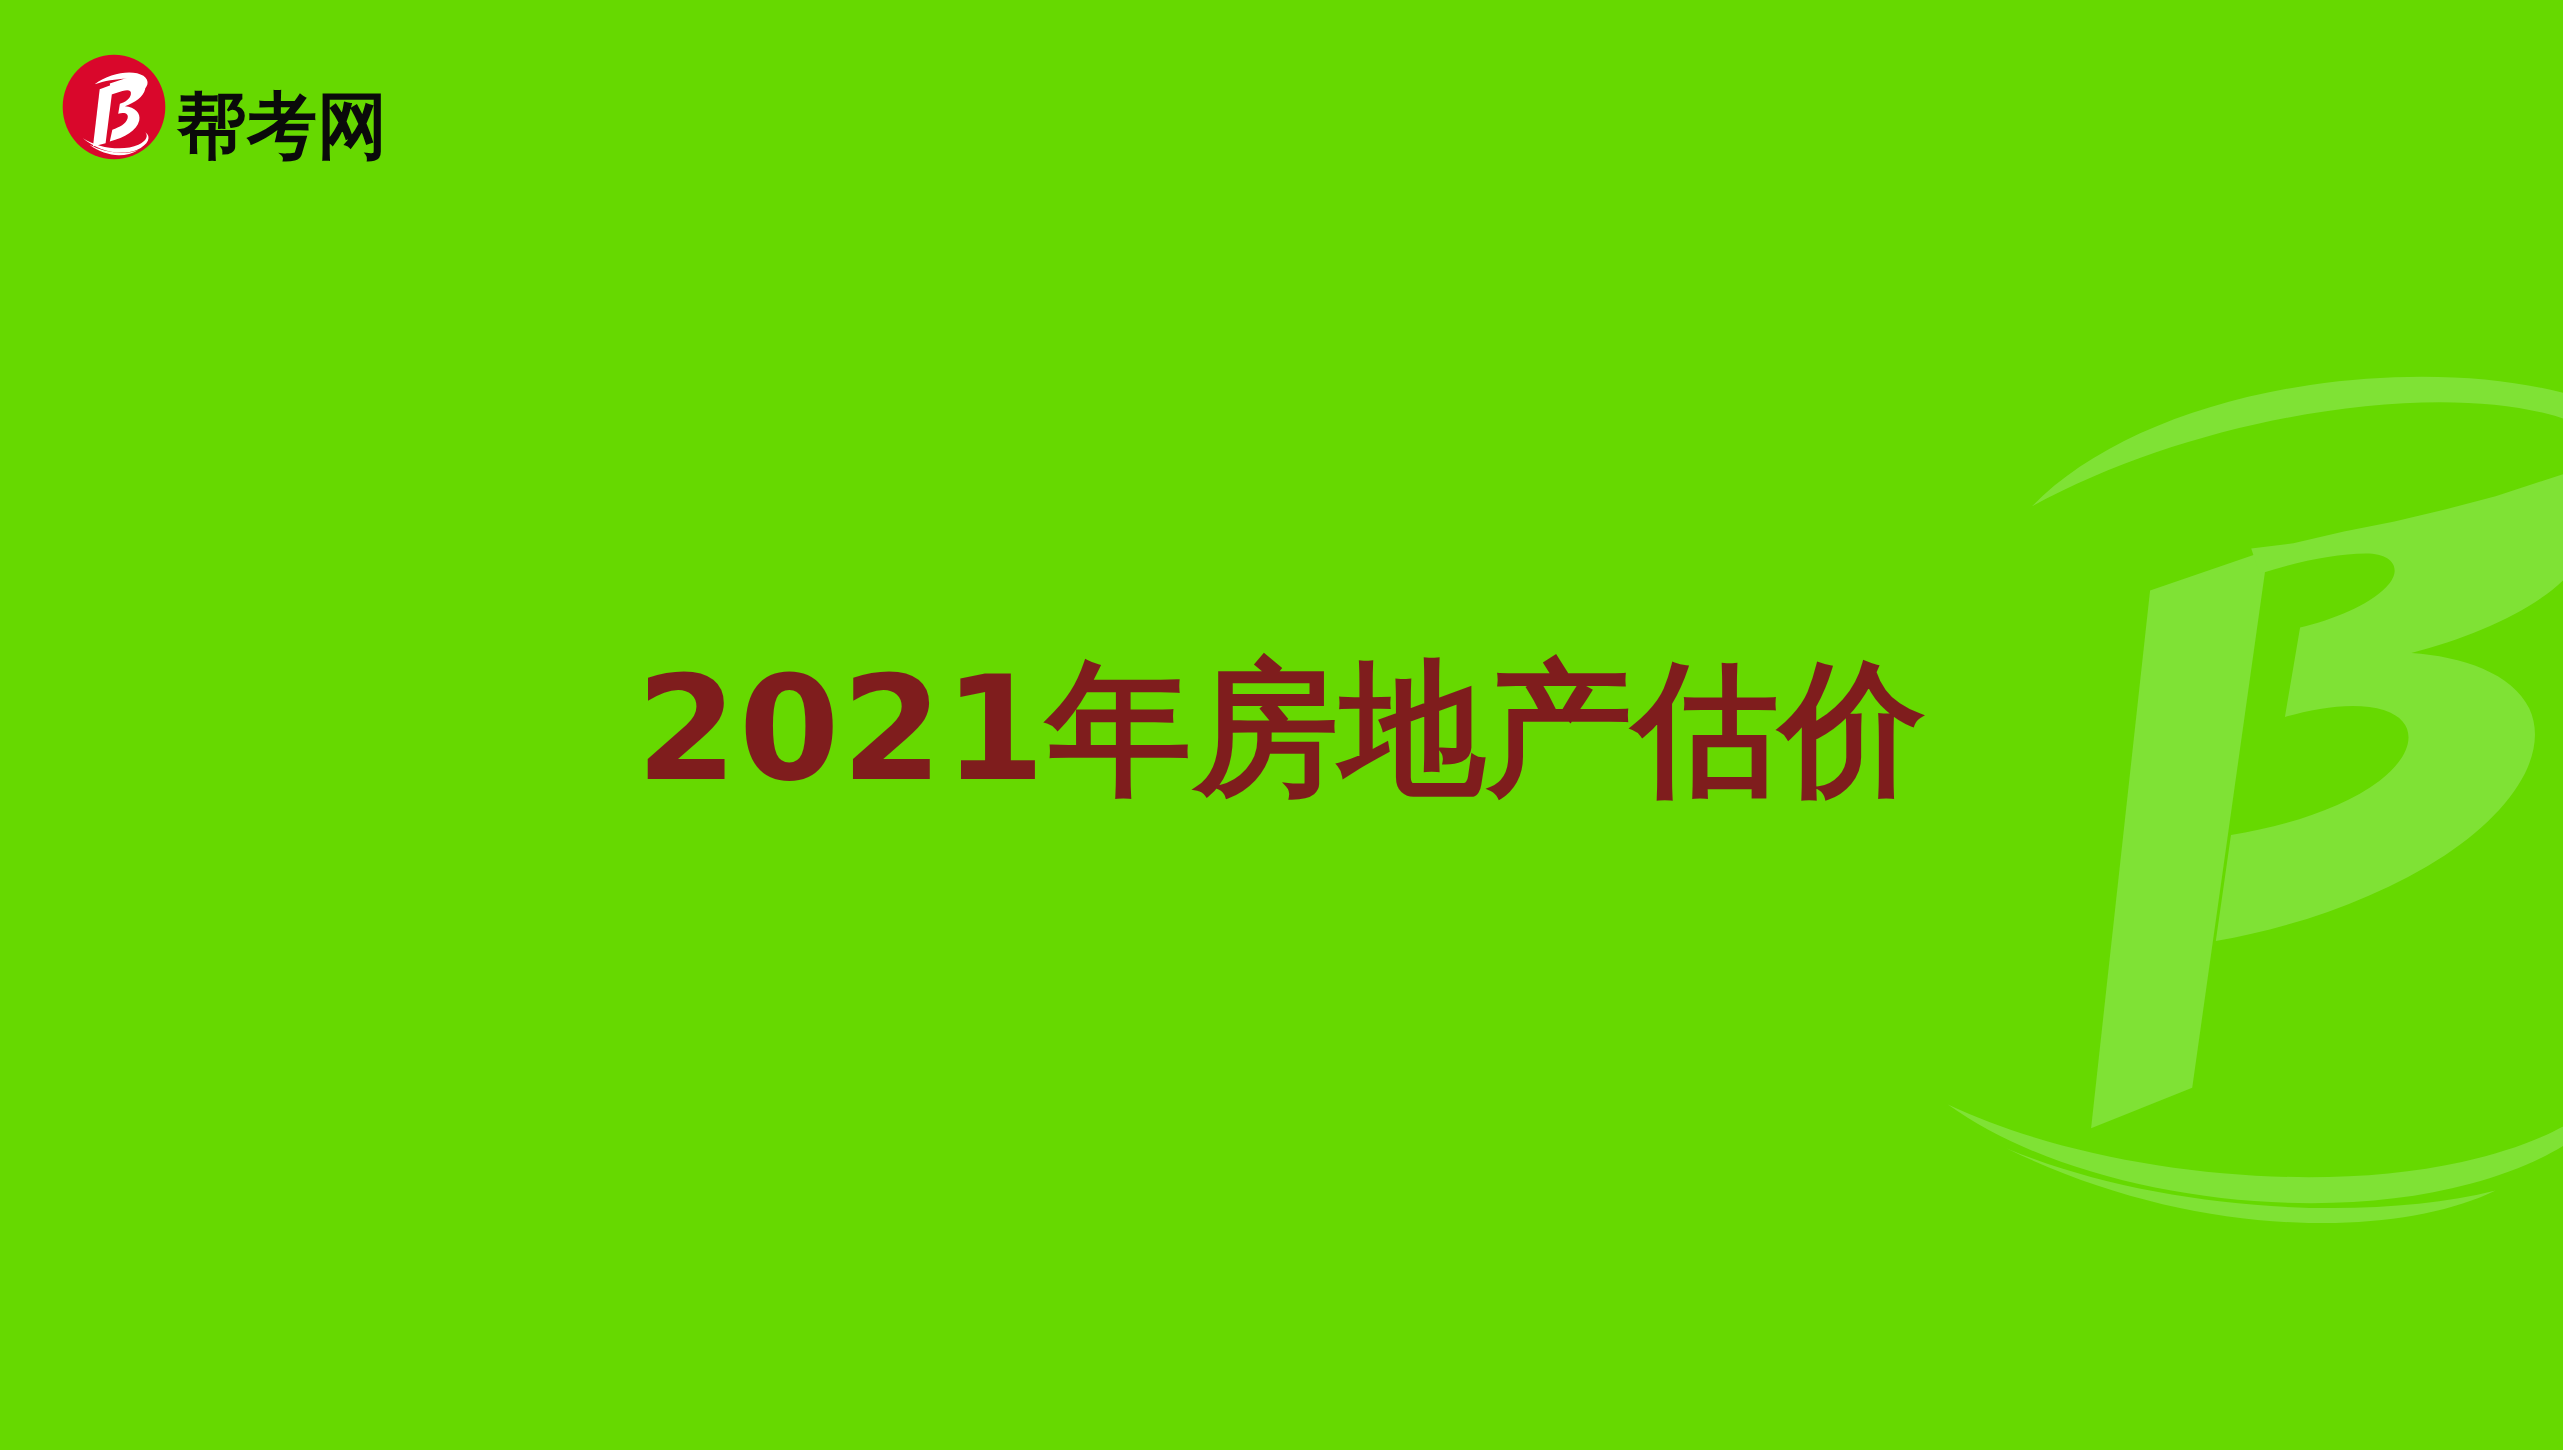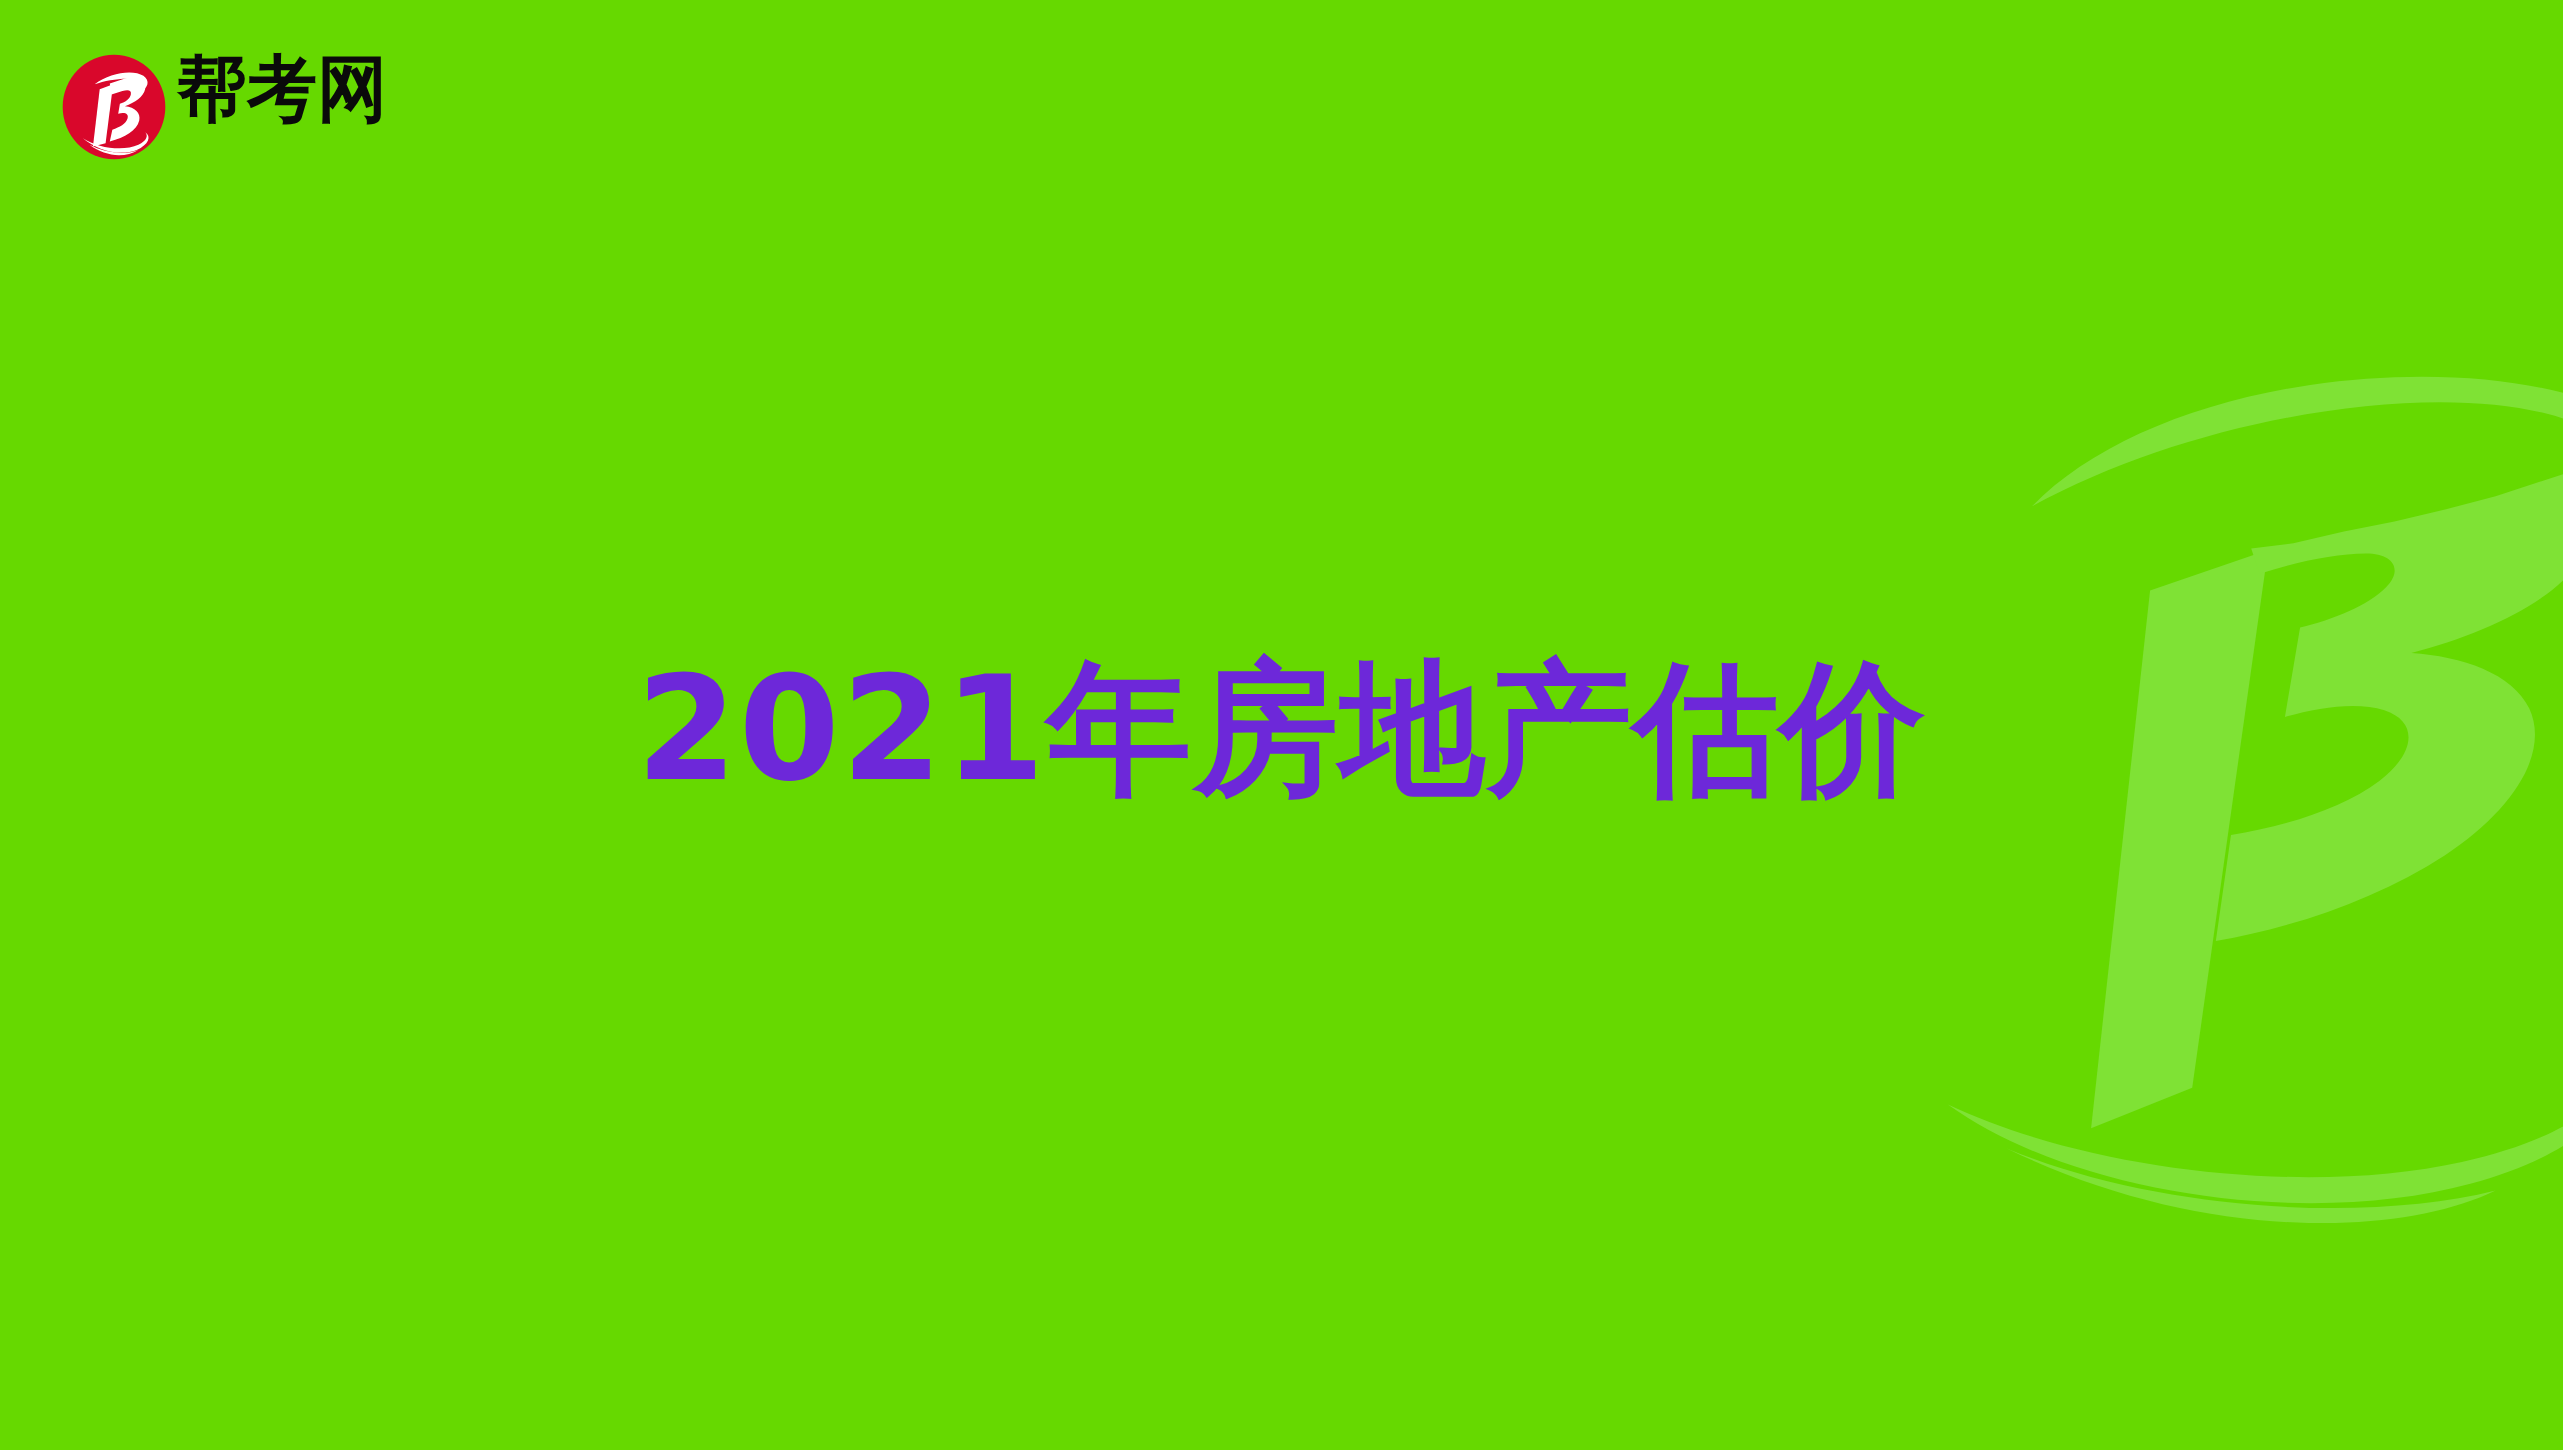--- a/index.html
+++ b/index.html
@@ -34,7 +34,7 @@
     left: 61px;
     top: 52px;
     display: flex;
-    align-items: flex-start;
+    align-items: flex-end;
     z-index: 3;
   }
   .brand-mark {

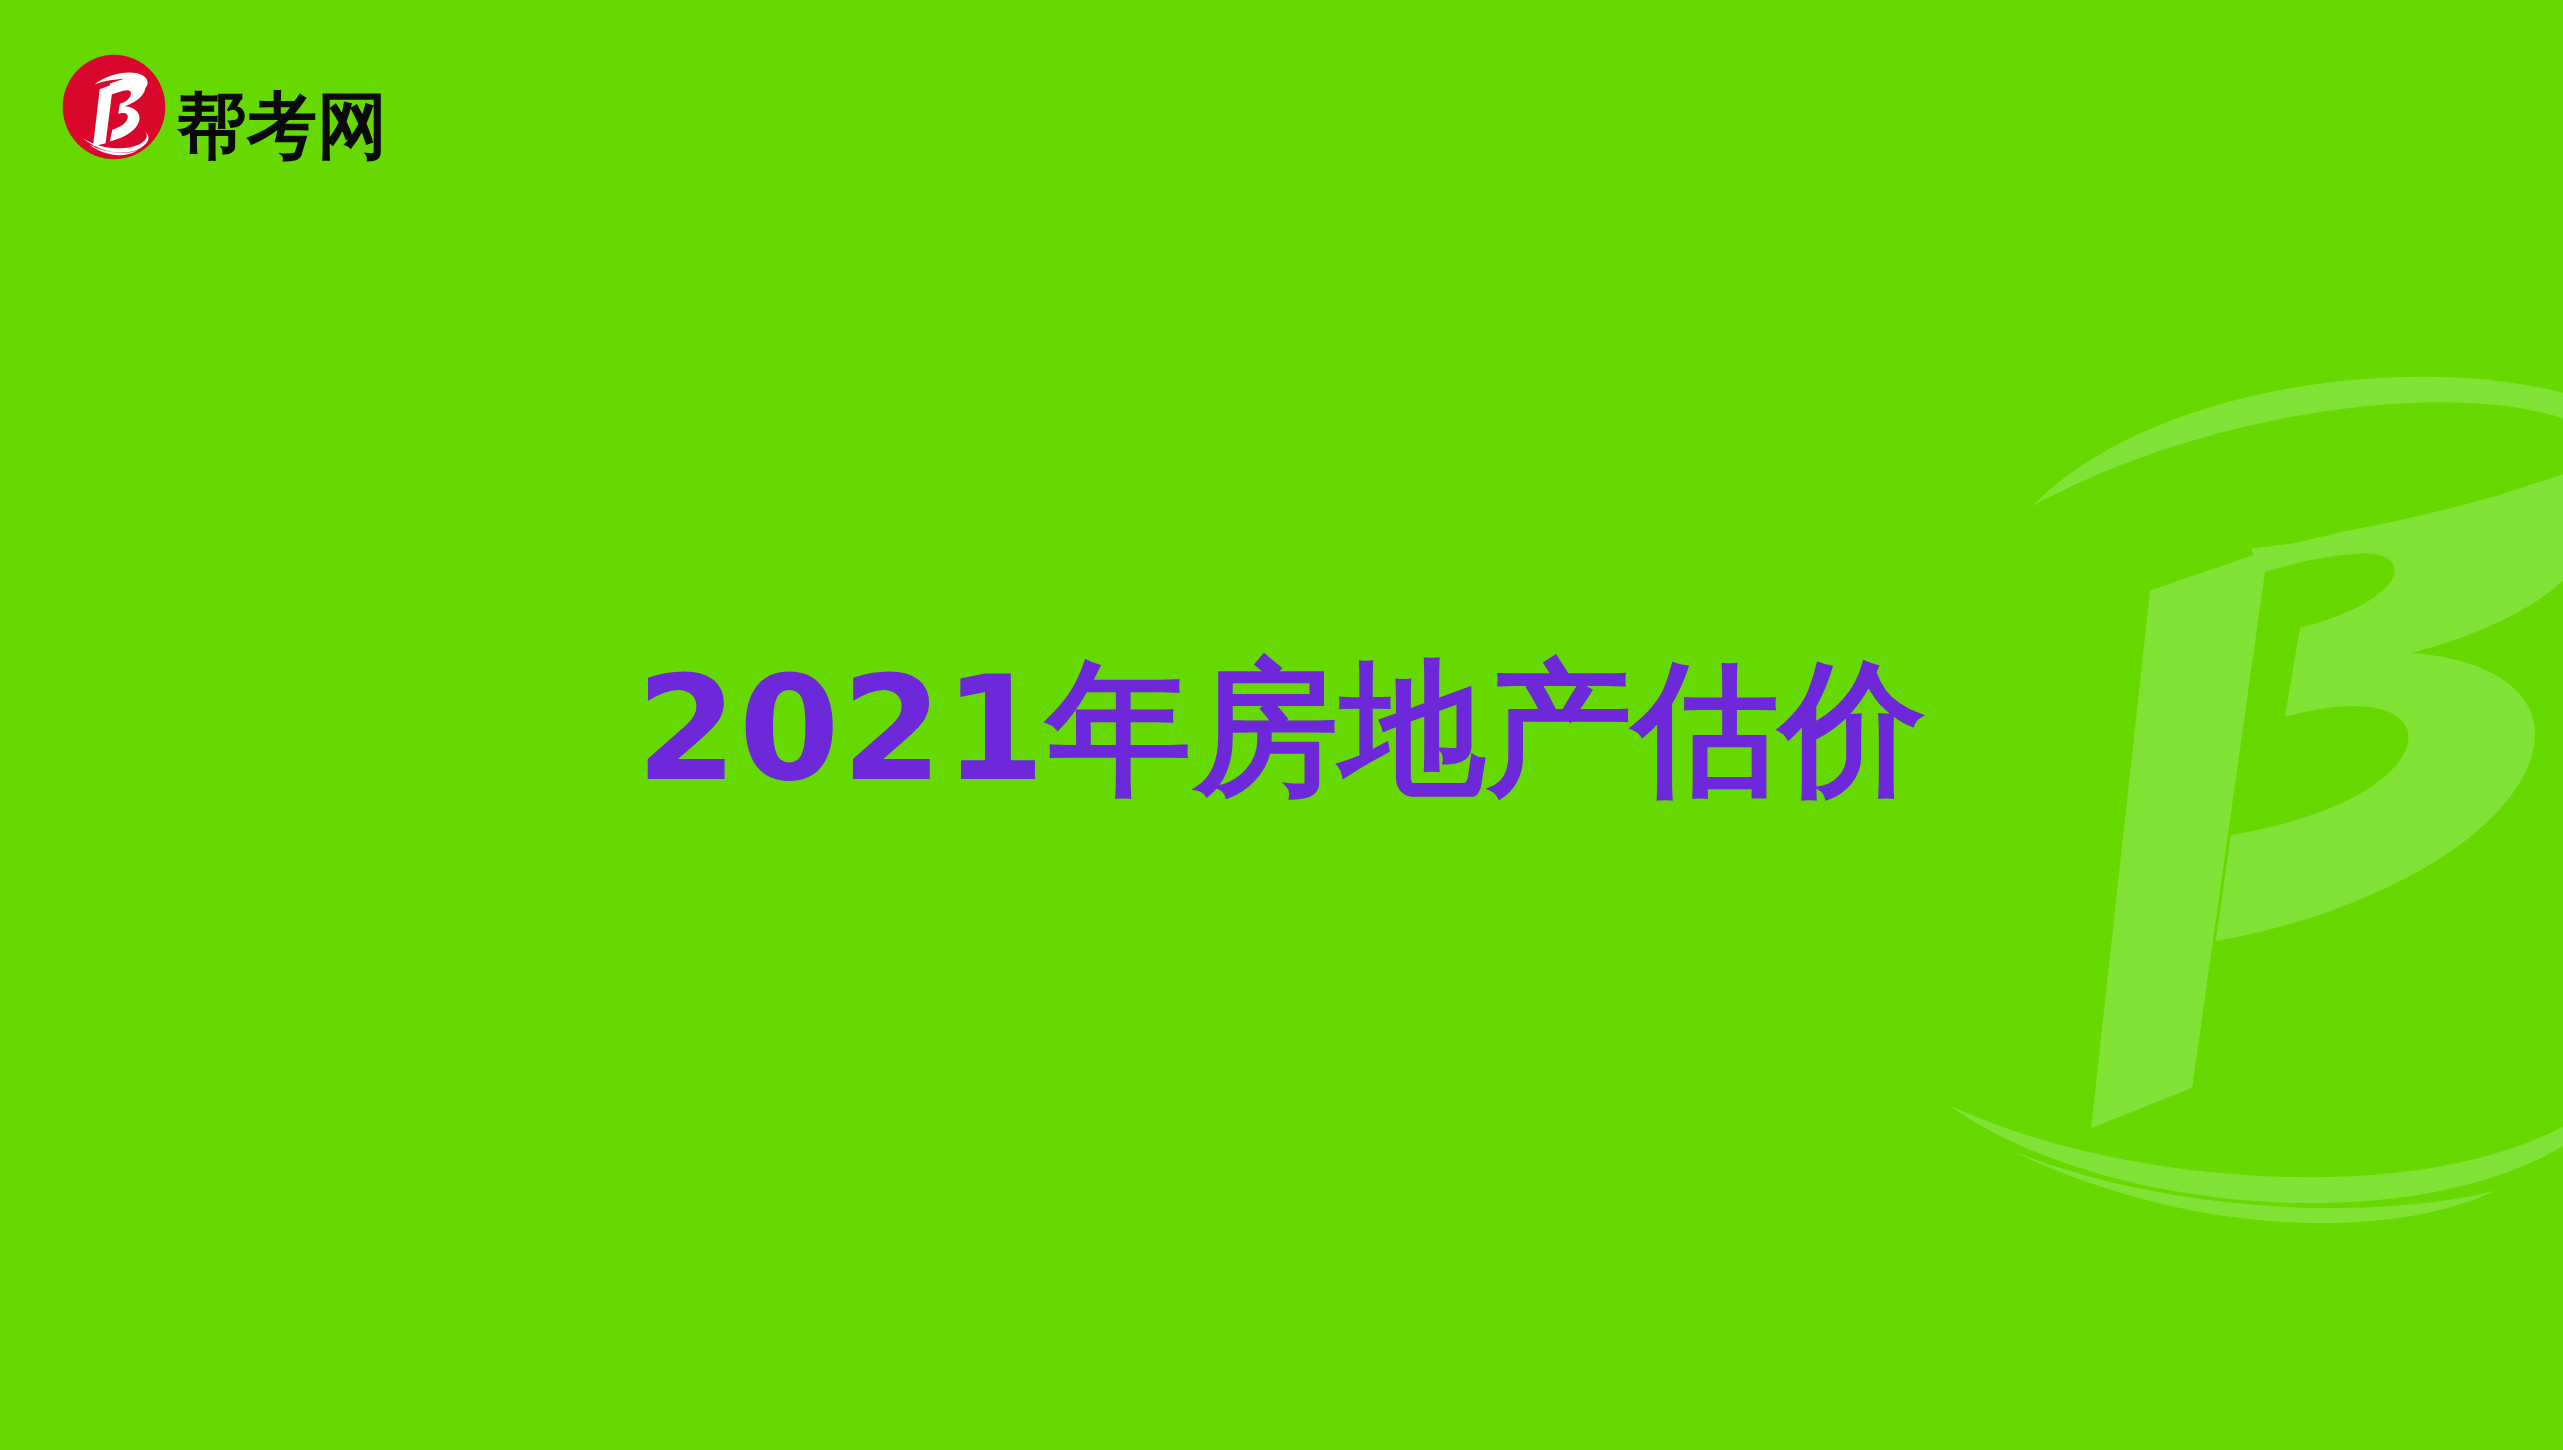--- a/index.html
+++ b/index.html
@@ -76,7 +76,7 @@
     margin-top: 8.4px;
   }
   .headline-line {
-    color: #6d28d9;
+    color: #7f1d1d;
     font-weight: bold;
     font-size: 145px;
     line-height: 1.42;

